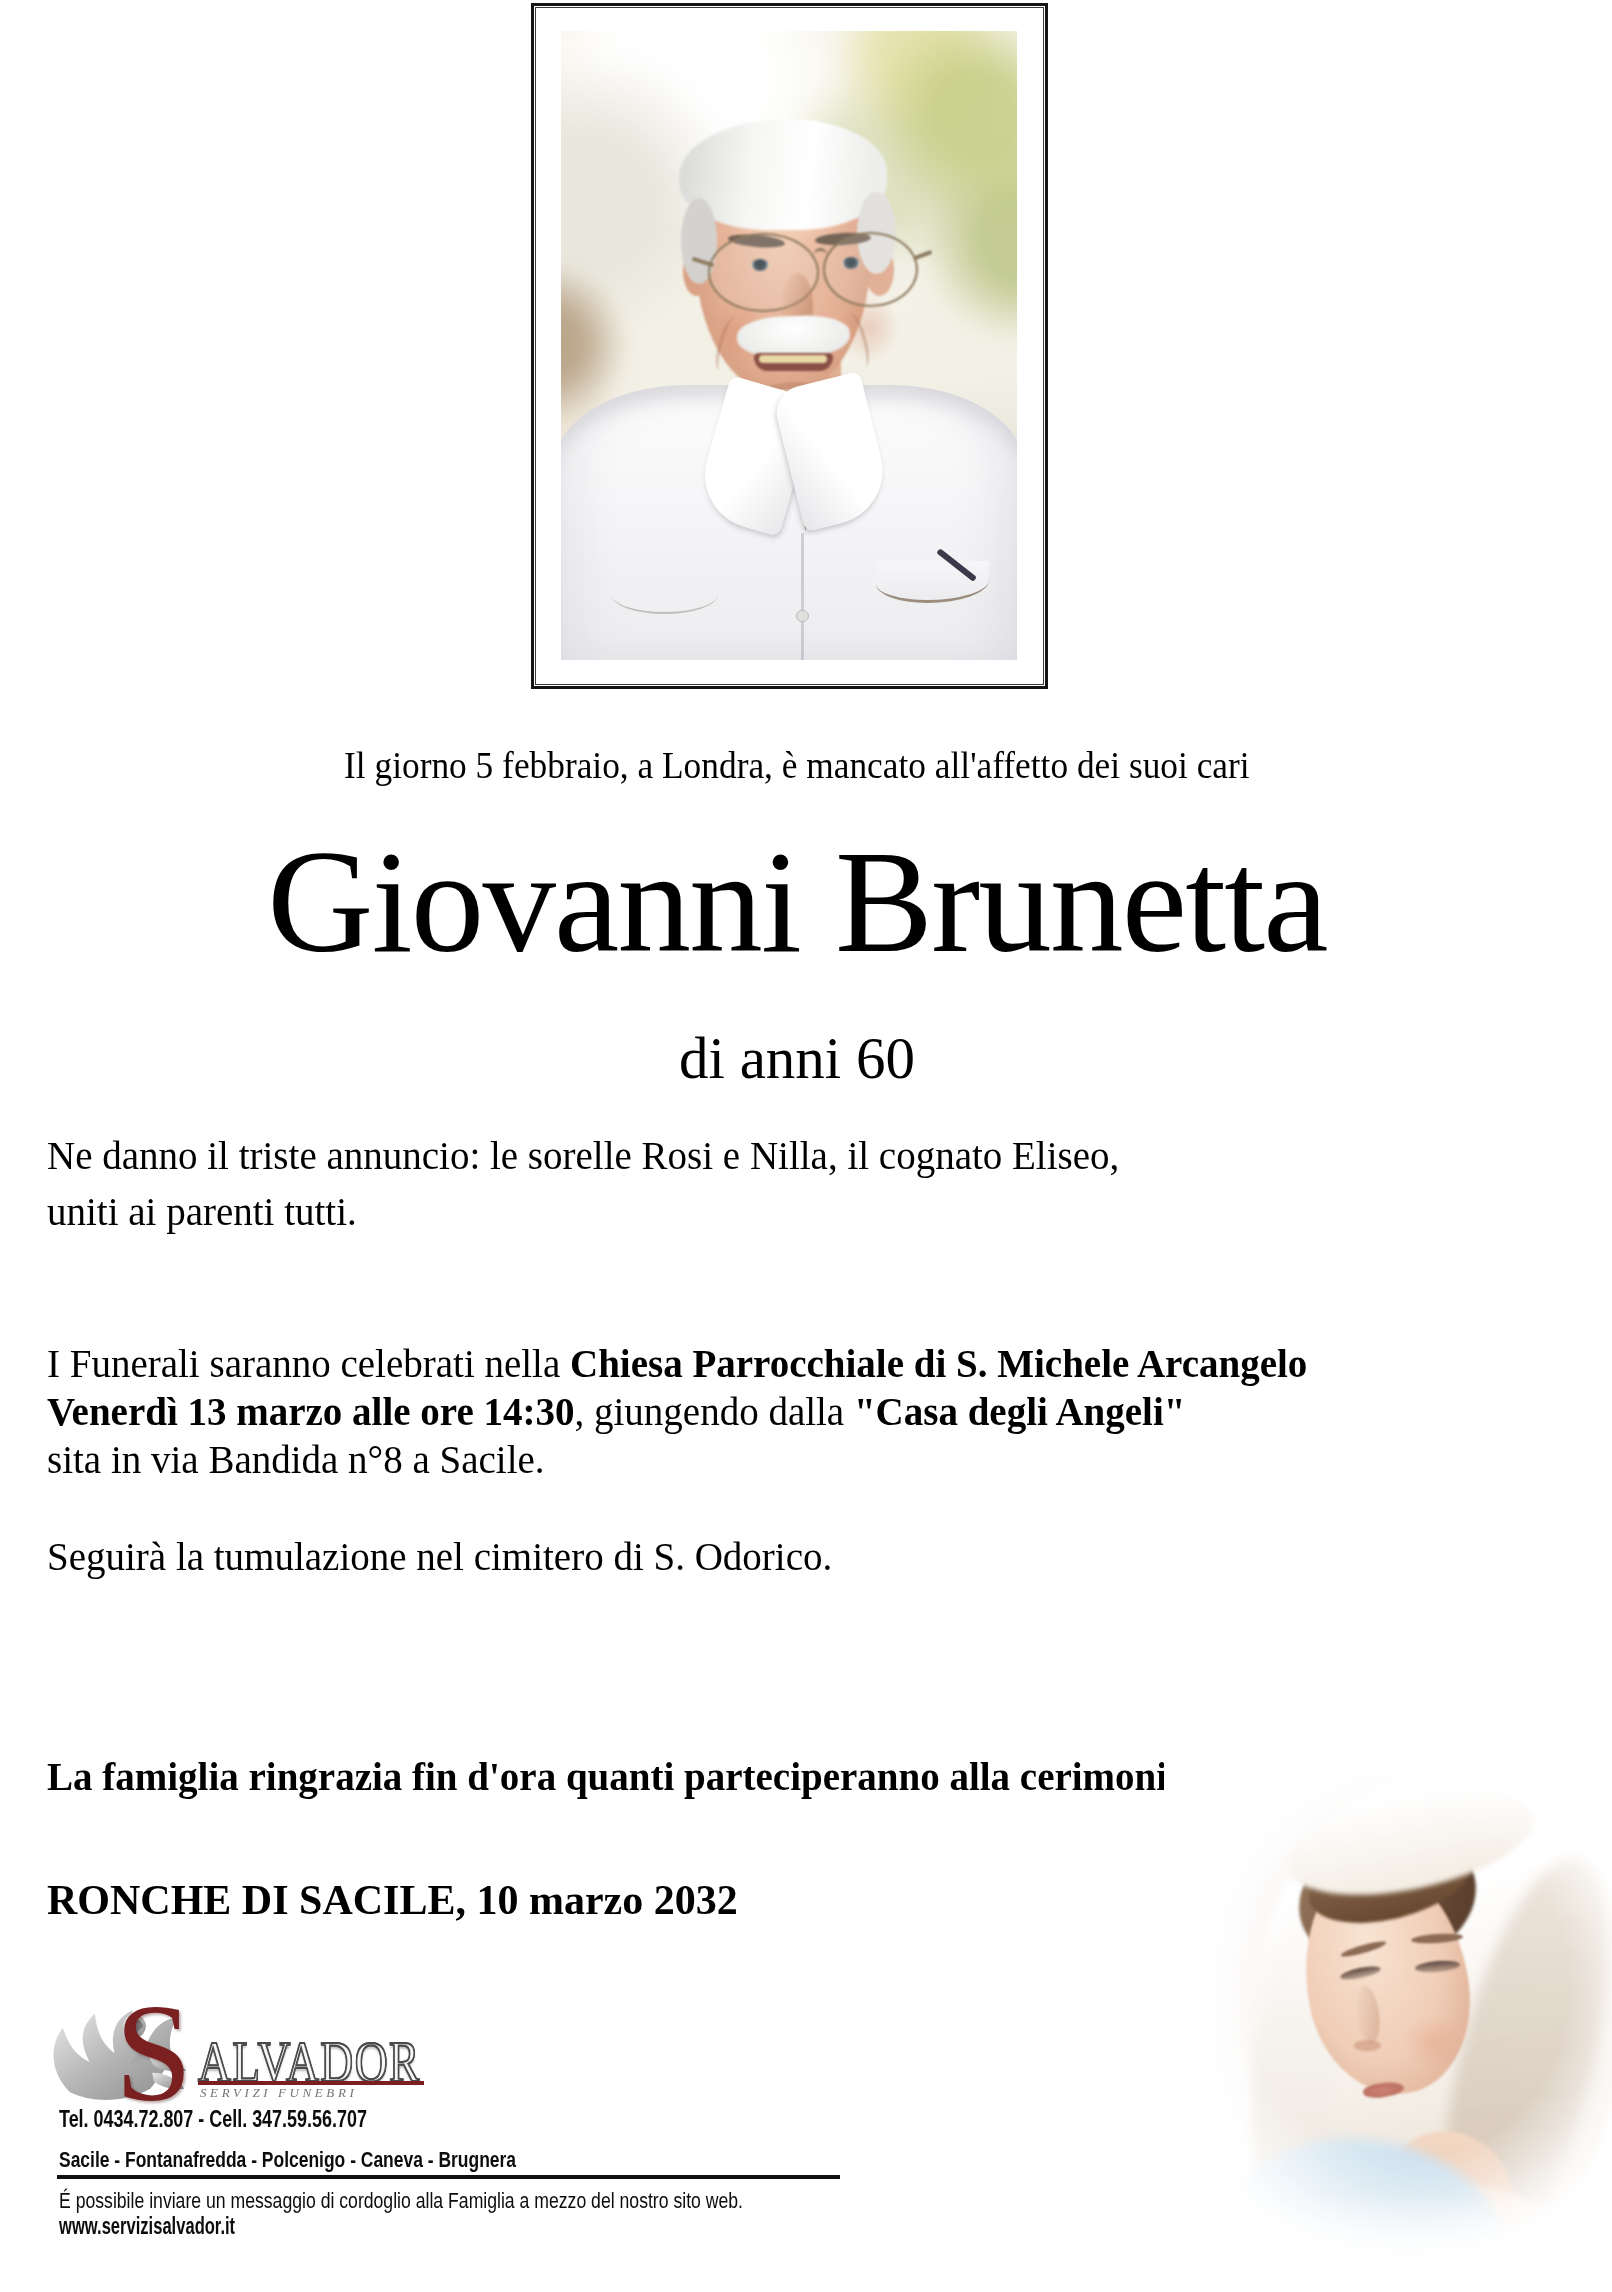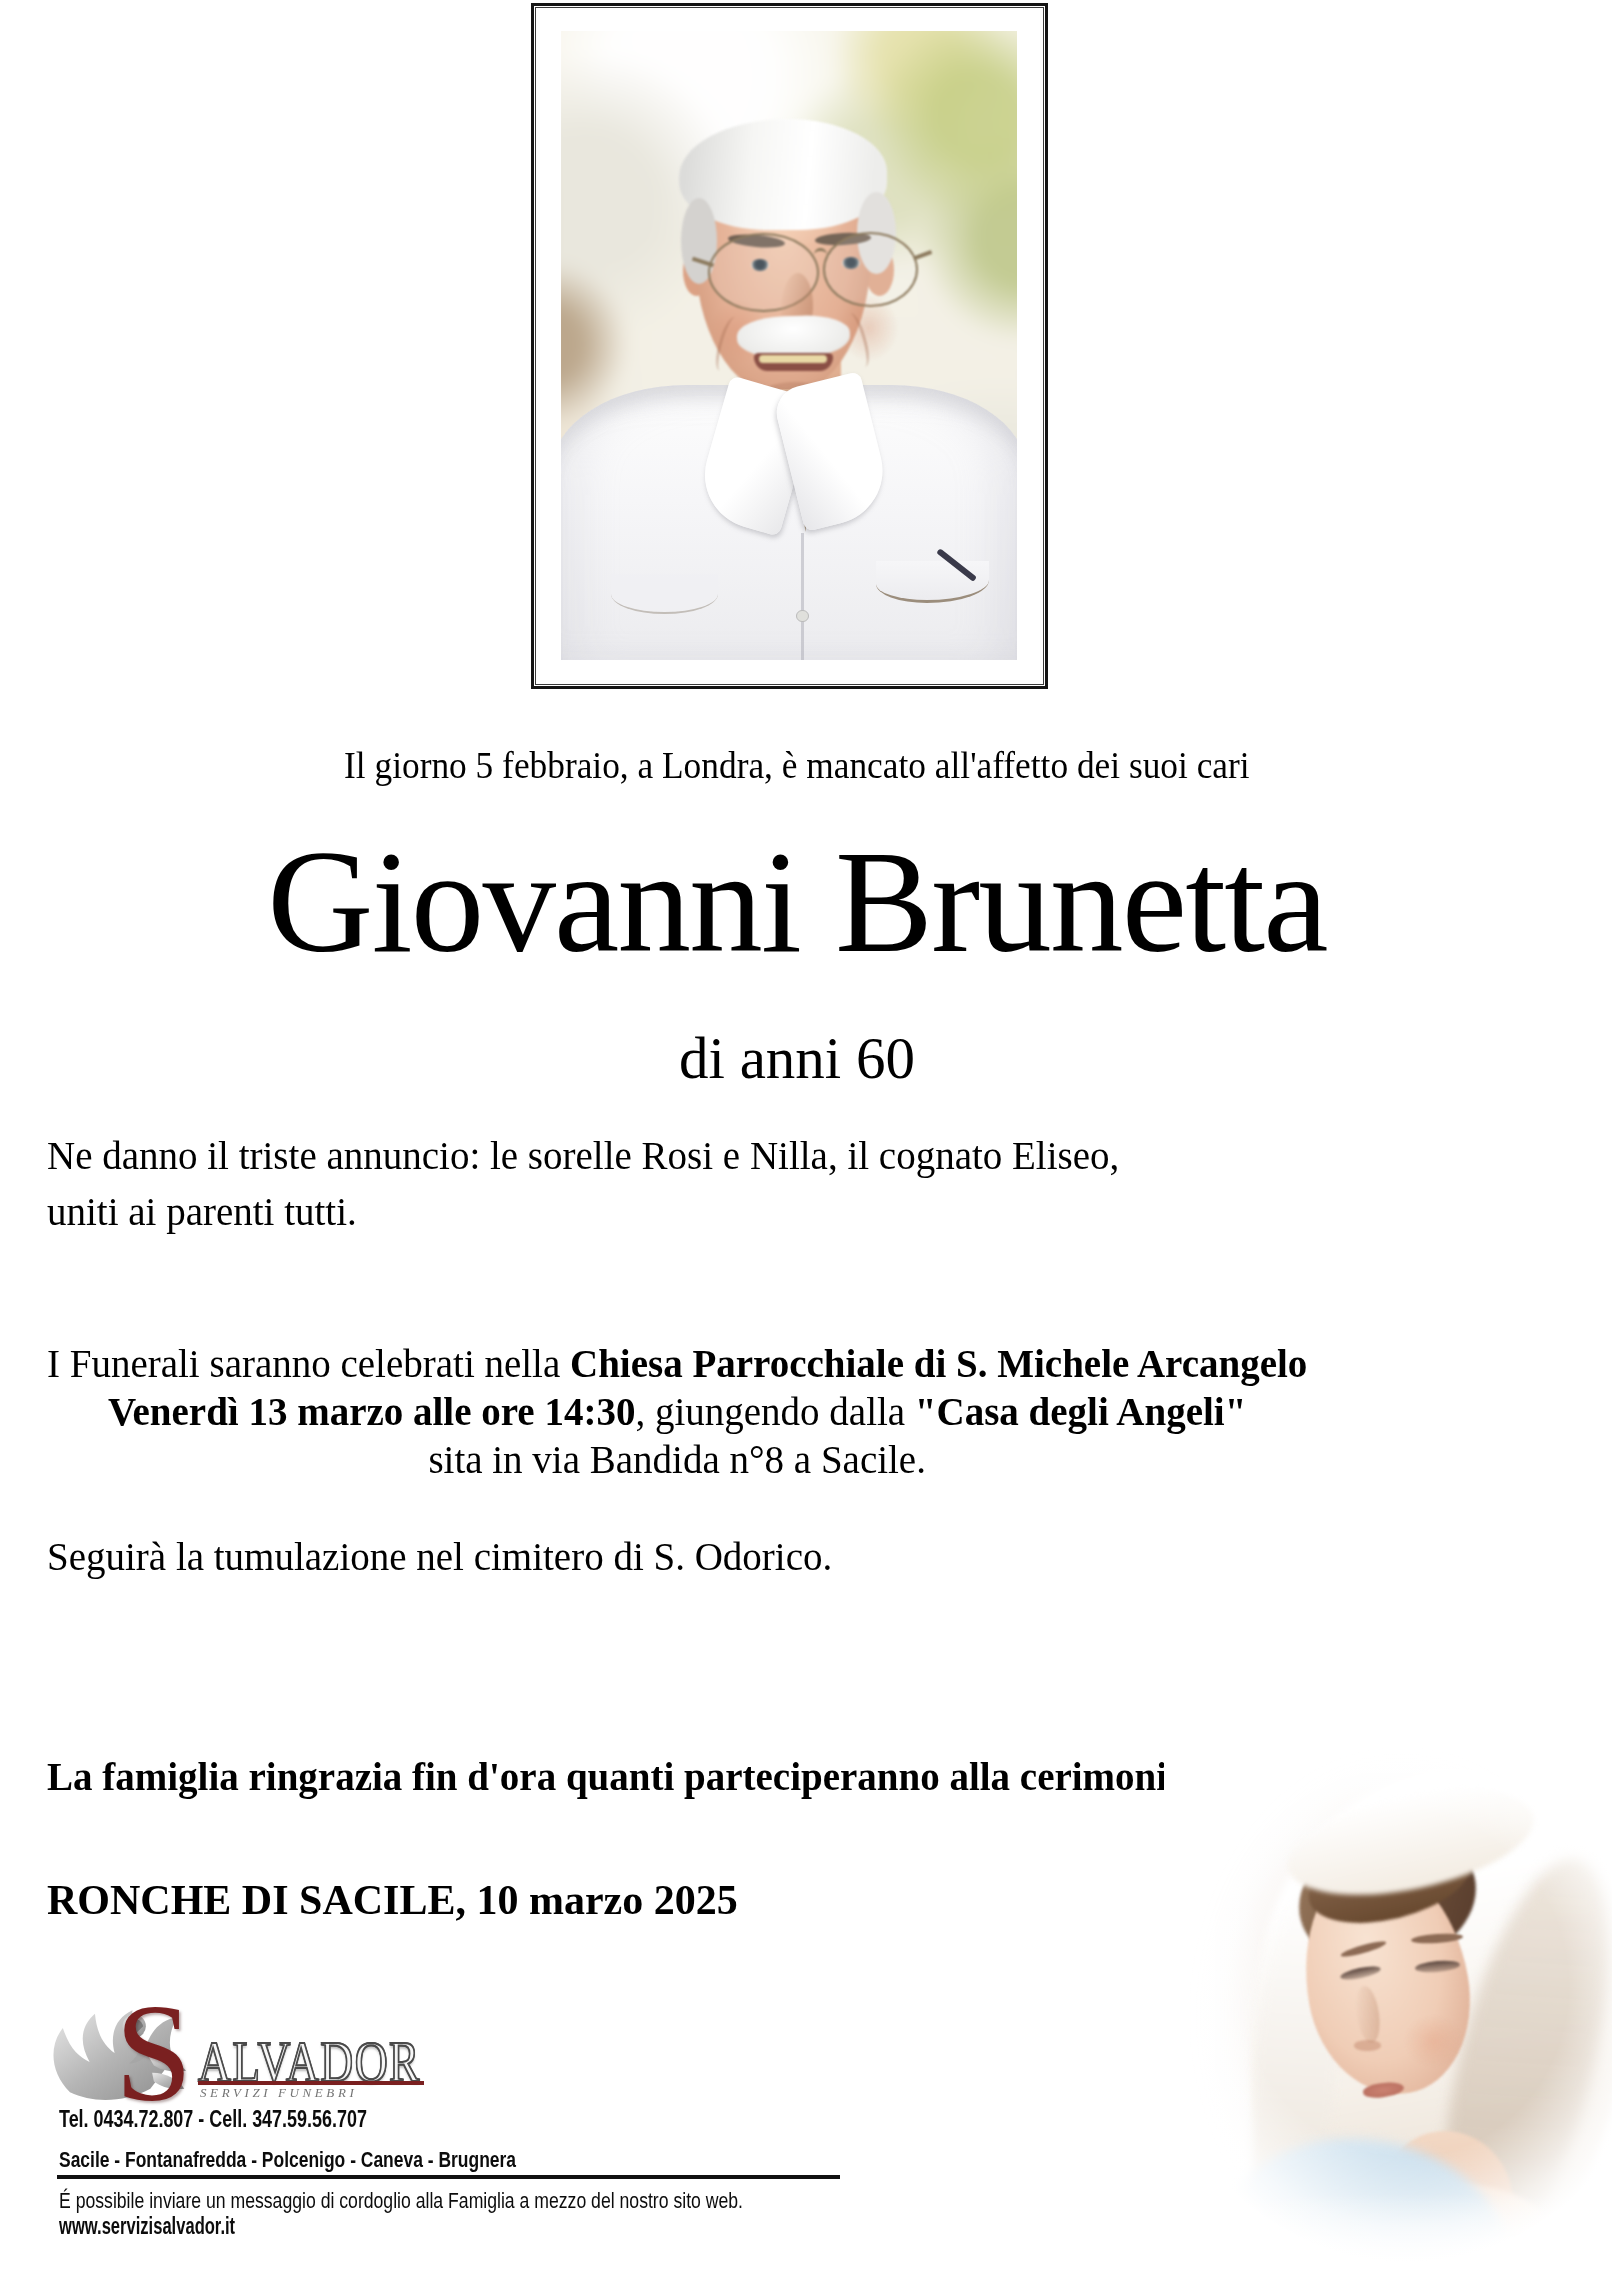--- a/index.html
+++ b/index.html
@@ -14,7 +14,7 @@
   
   .body-block{position:absolute;left:47px;white-space:nowrap;font-size:39px;}
   #announcement{top:1128px;line-height:56px;}
-  #funeral{top:1340px;line-height:48px;text-align:center;}
+  #funeral{top:1340px;line-height:48px;}
   #burial{top:1533px;line-height:48px;font-weight:normal;}
   #rosary{top:1613px;line-height:51px;}
   #thanks{top:1753px;line-height:48px;font-weight:bold;}

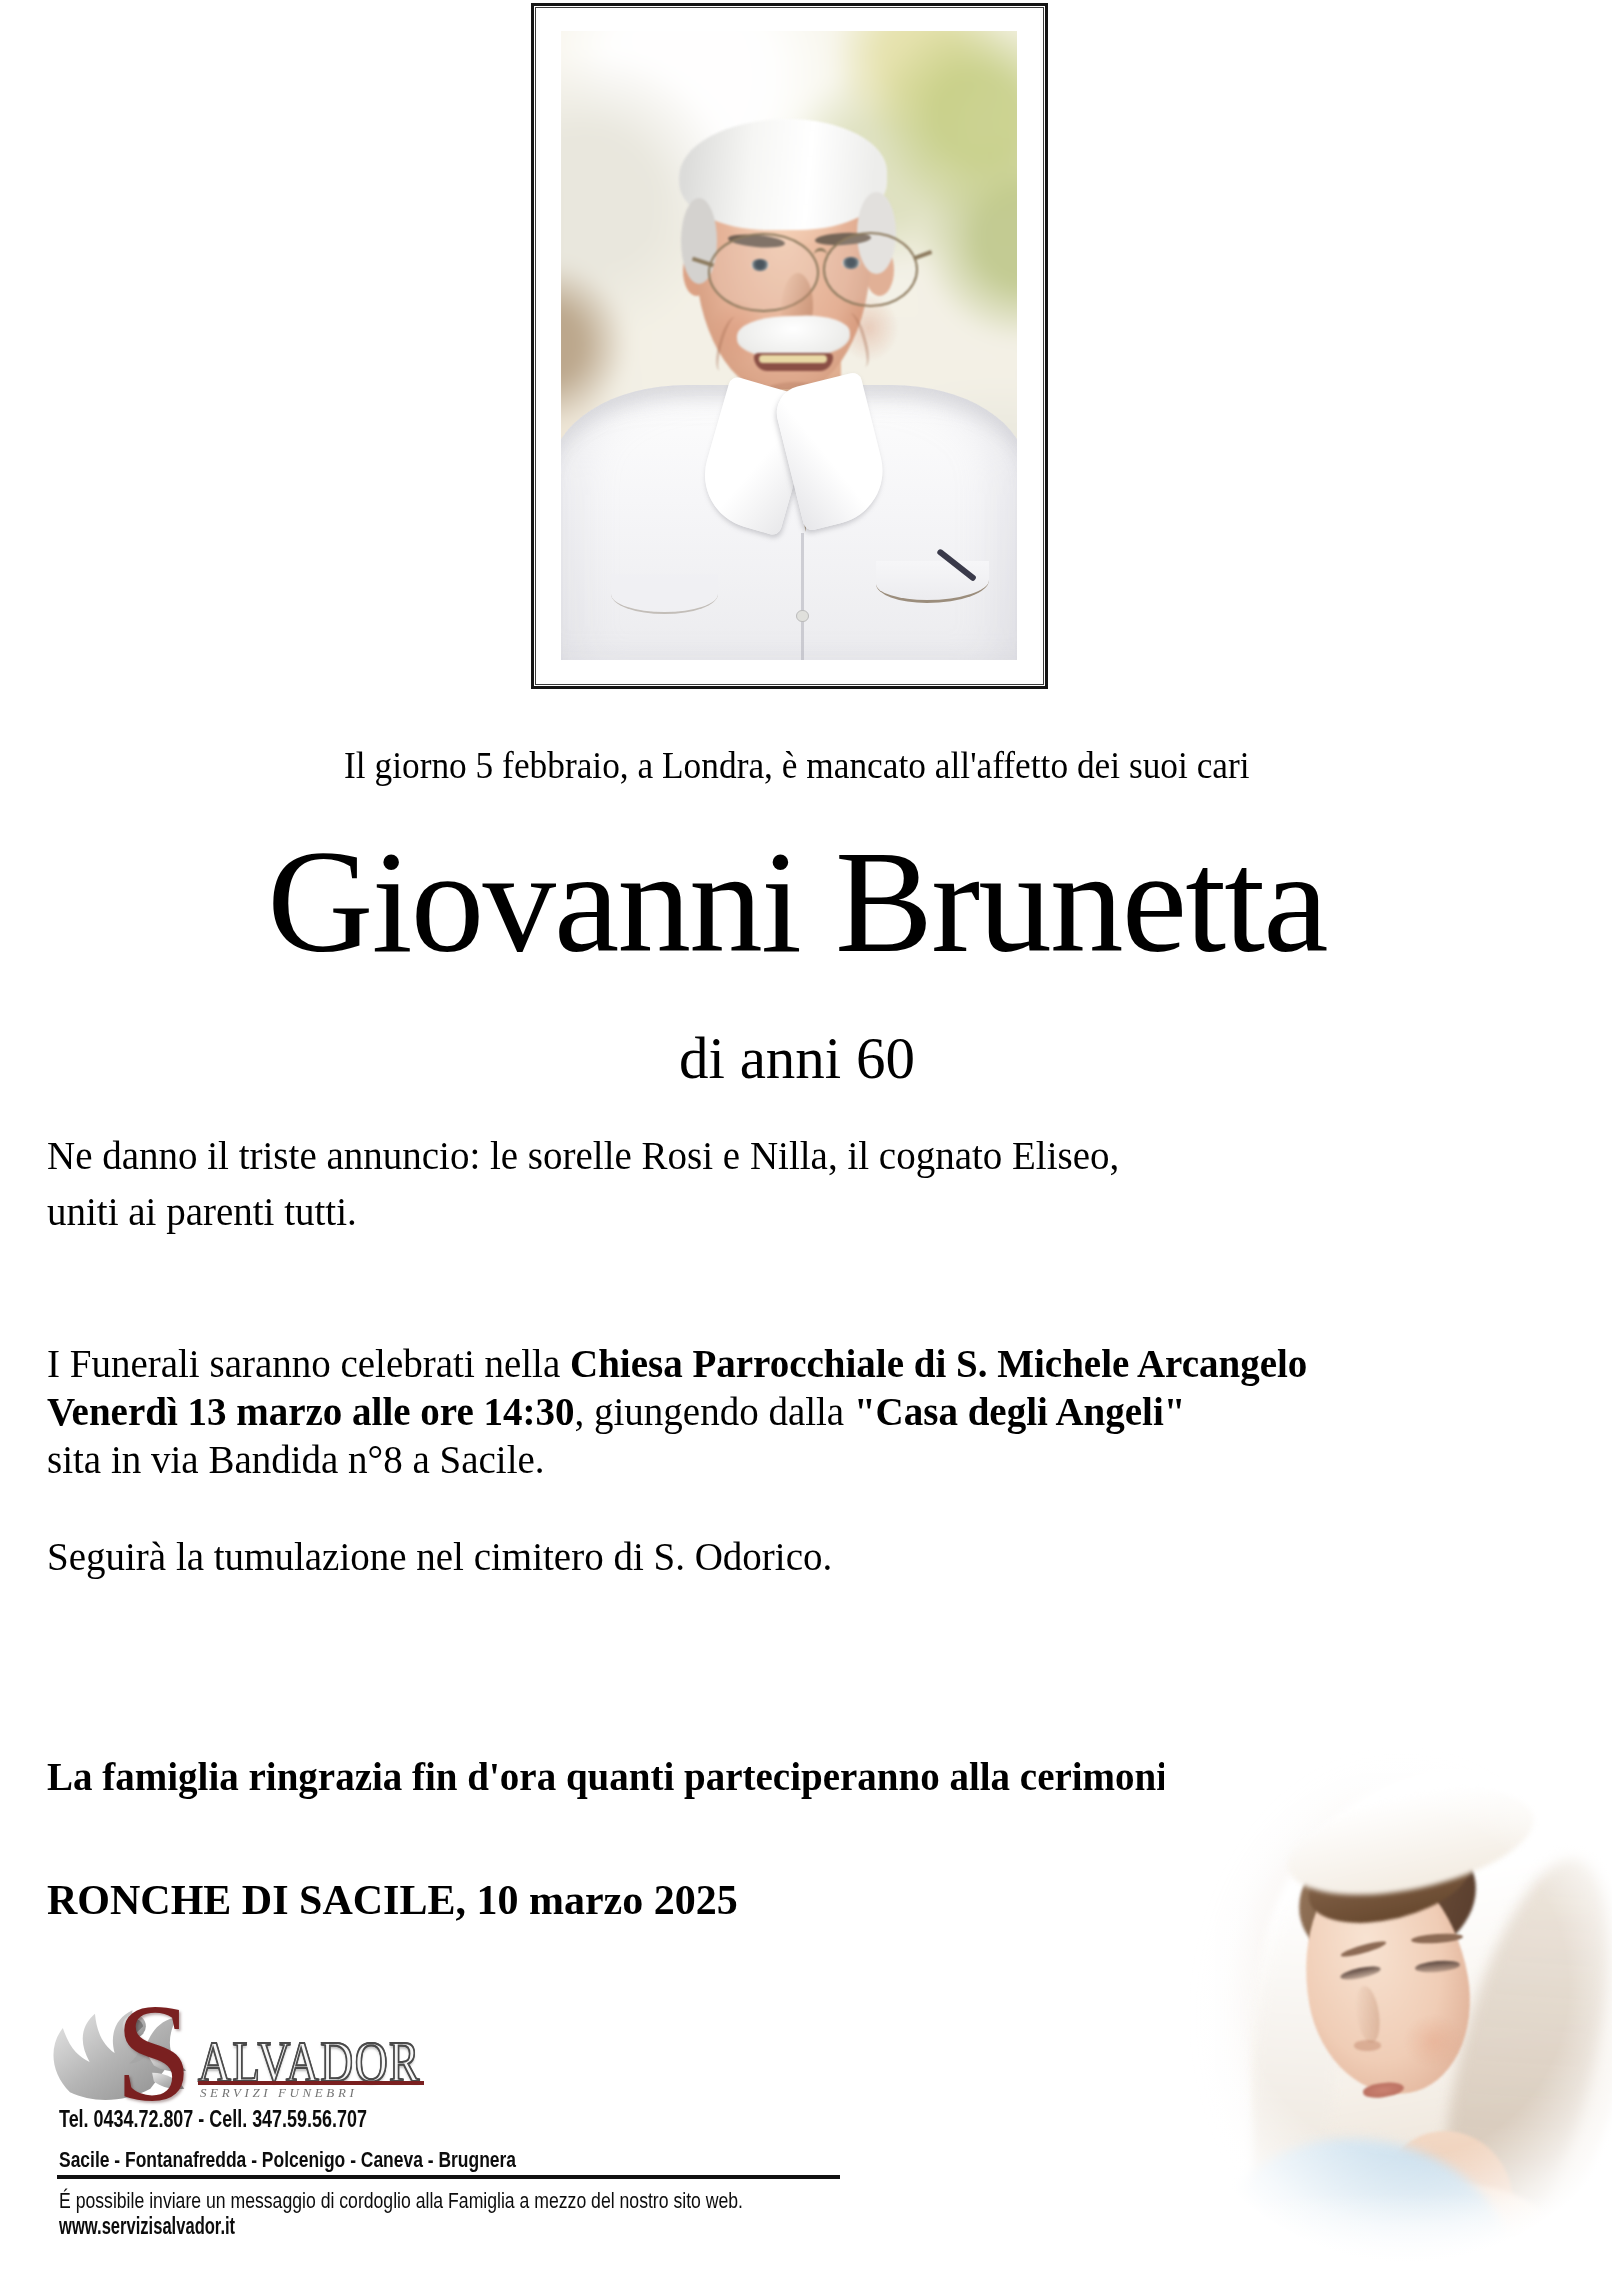--- a/index.html
+++ b/index.html
@@ -241,7 +241,7 @@
 
   <div id="thanks" class="body-block">La famiglia ringrazia fin d'ora quanti parteciperanno alla cerimonia.</div>
 
-  <div id="dateline" class="body-block">RONCHE DI SACILE, 10 marzo 2025</div>
+  <div id="dateline" class="body-block">RONCHE DI SACILE, 10 marzo 2032</div>
 
   <svg id="swan-svg" viewBox="0 0 190 112">
     <defs>

